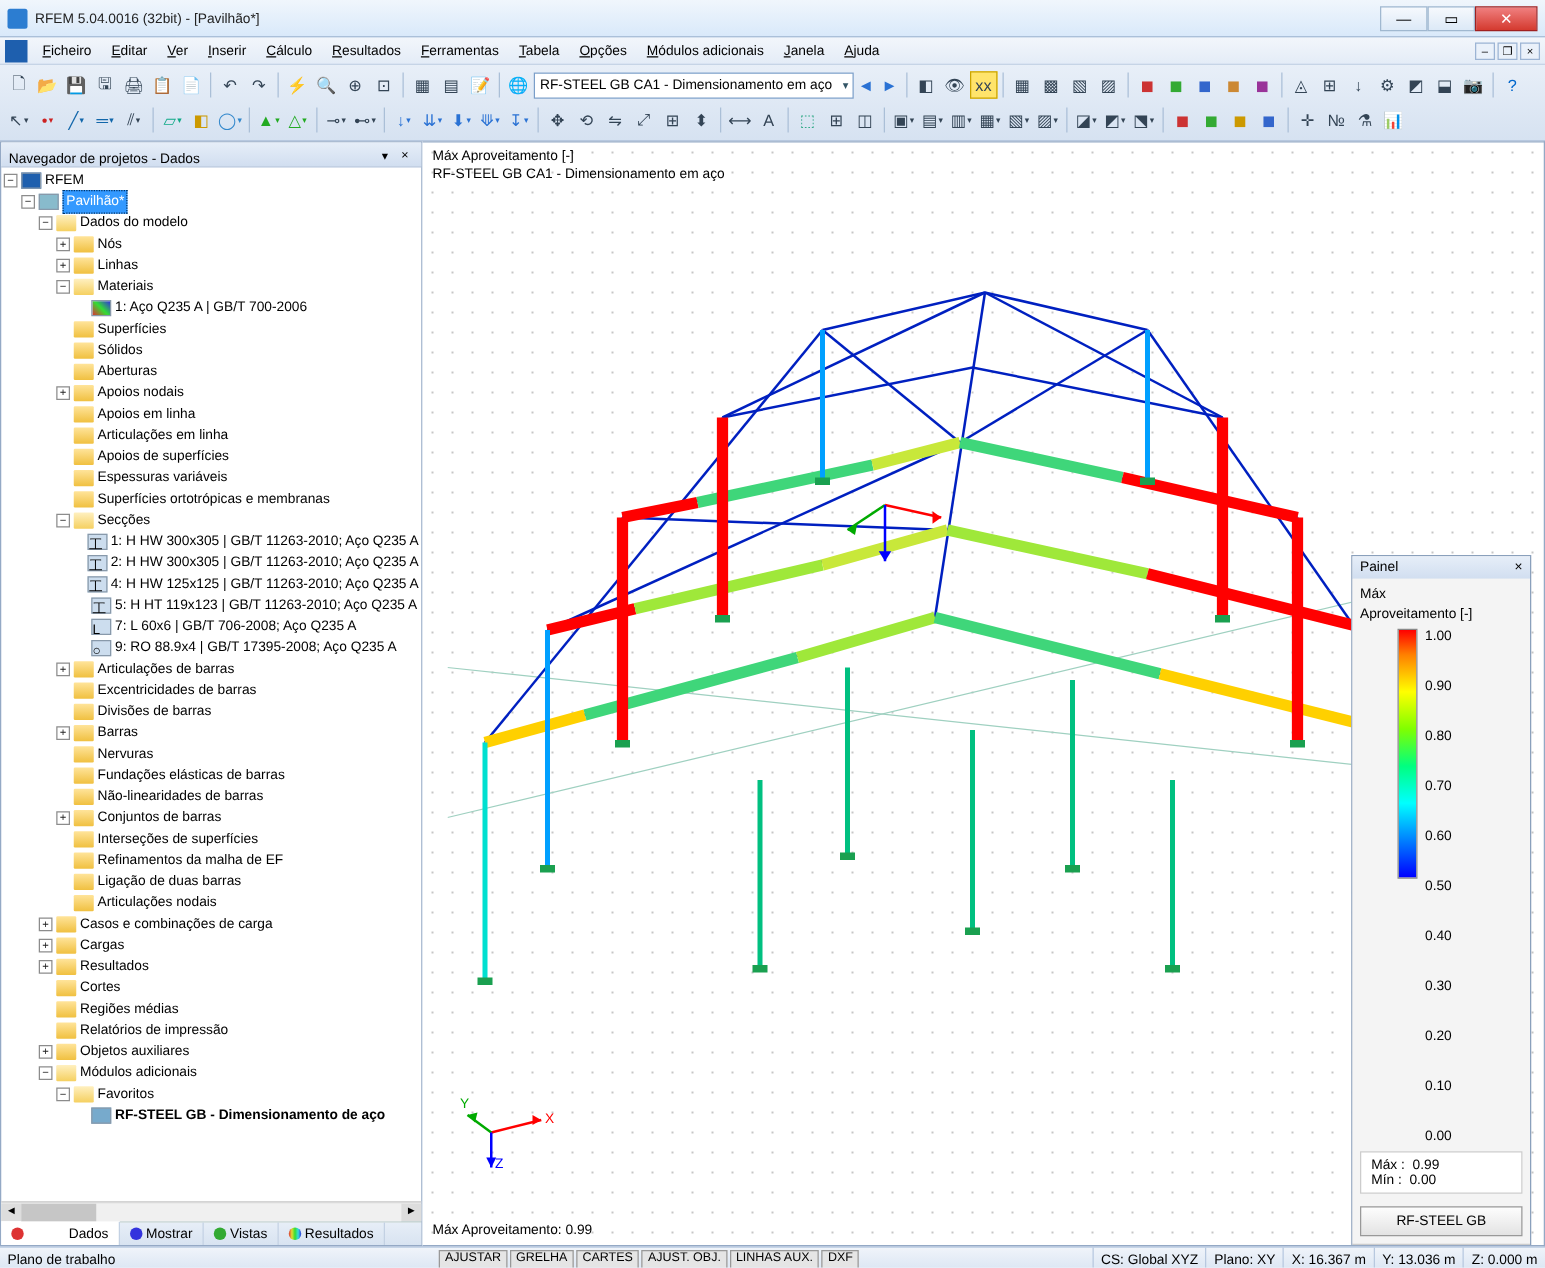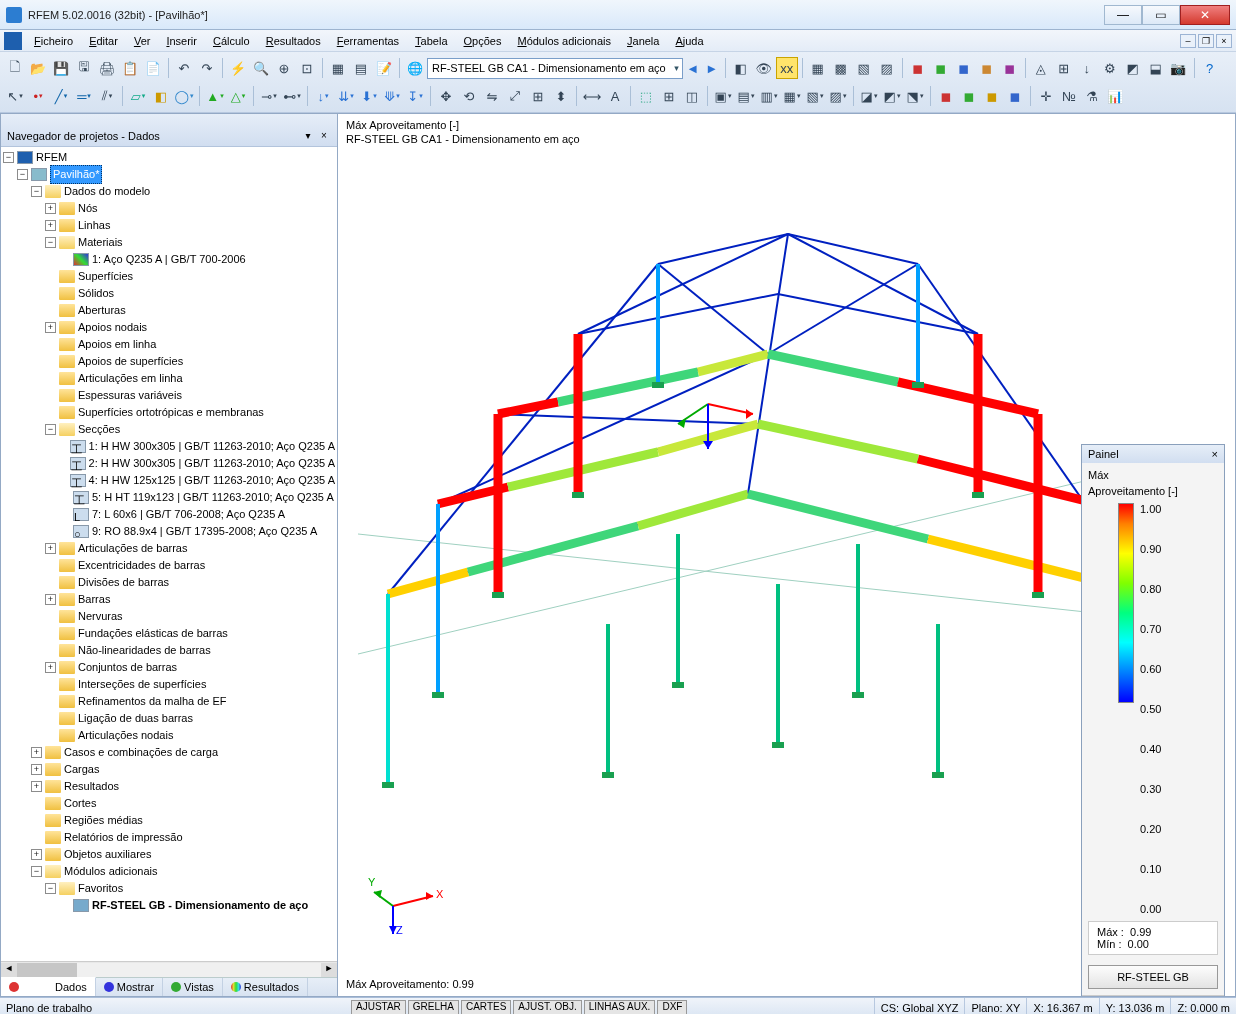--- a/index.html
+++ b/index.html
@@ -97,7 +97,7 @@
 
 <div class="titlebar">
   <div class="app-icon"></div>
-  <div class="title-text">RFEM 5.02.0016 (32bit) - [Pavilhão*]</div>
+  <div class="title-text">RFEM 5.04.0016 (32bit) - [Pavilhão*]</div>
   <div class="winbtns">
     <div class="winbtn">—</div>
     <div class="winbtn">▭</div>

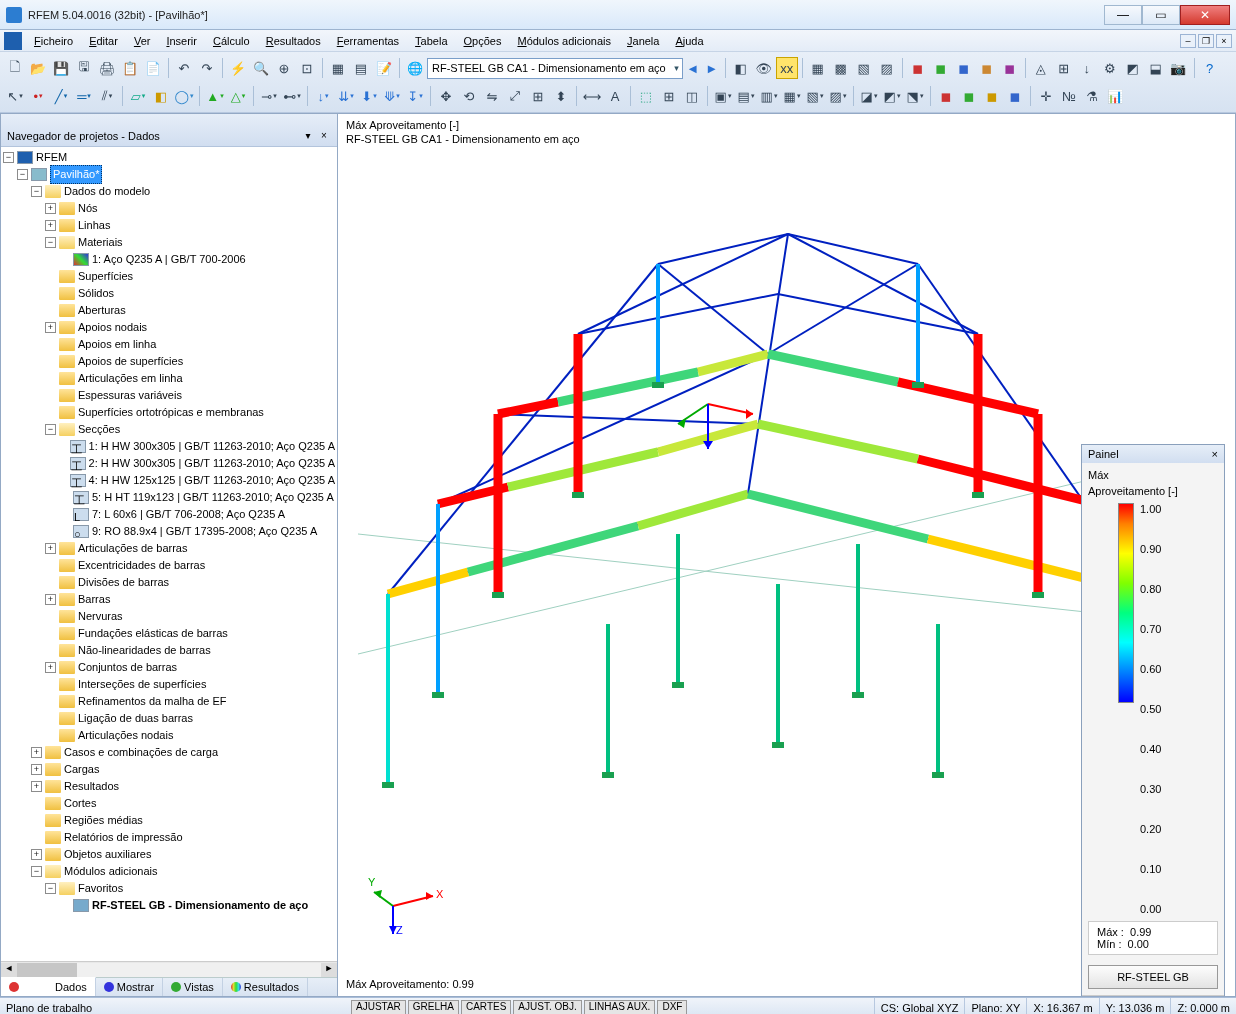--- a/index.html
+++ b/index.html
@@ -34,7 +34,7 @@
 
 .main { display: flex; height: calc(100% - 30px - 22px - 58px - 20px); }
 .navigator { width: 338px; background: #fff; border: 1px solid #94a9c5; display: flex; flex-direction: column; }
-.nav-title { background: linear-gradient(#e6eef8,#d1def0); height: 20px; display: flex; align-items: flex-start; padding: 16px 6px; border-bottom: 1px solid #b3c4dc; }
+.nav-title { background: linear-gradient(#e6eef8,#d1def0); height: 20px; display: flex; align-items: flex-end; padding: 0 6px; border-bottom: 1px solid #b3c4dc; }
 .nav-title .t { flex: 1; }
 .nav-title .pin, .nav-title .x { width: 14px; height: 14px; margin-left: 2px; cursor: pointer; font-size: 10px; text-align: center; }
 .tree { flex: 1; overflow: auto; padding: 2px; }

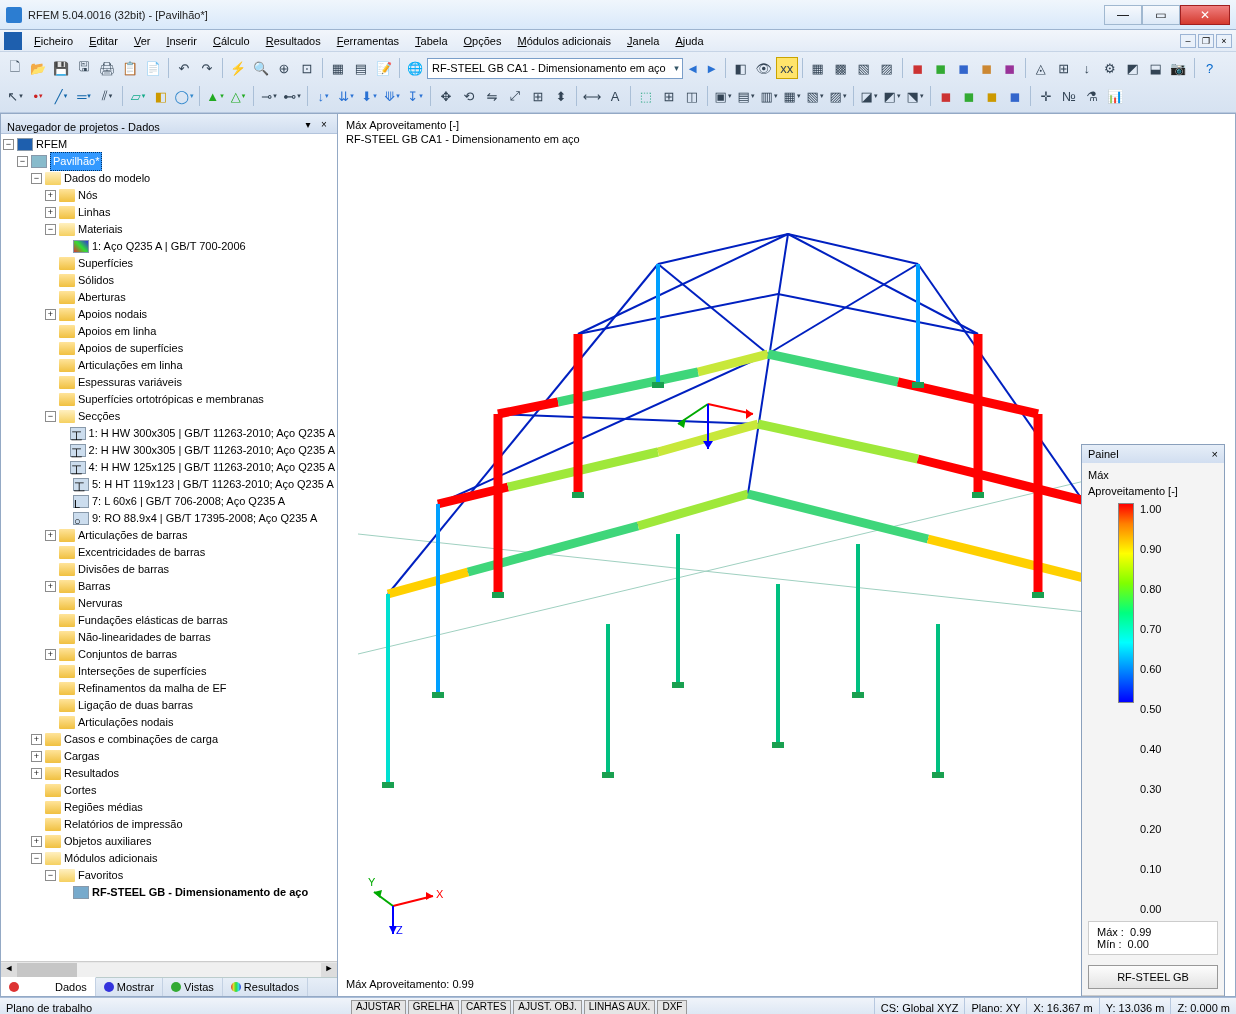--- a/index.html
+++ b/index.html
@@ -352,15 +352,15 @@
                             <span class="indent" style="width:42px"></span>
                             <span class="toggle empty"></span>
                             <span class="ico folder"></span>
+                            <span>Articulações em linha</span>
+                          </div>
+                        </li>
+                    <li>
+                          <div class="row">
+                            <span class="indent" style="width:42px"></span>
+                            <span class="toggle empty"></span>
+                            <span class="ico folder"></span>
                             <span>Apoios de superfícies</span>
-                          </div>
-                        </li>
-                    <li>
-                          <div class="row">
-                            <span class="indent" style="width:42px"></span>
-                            <span class="toggle empty"></span>
-                            <span class="ico folder"></span>
-                            <span>Articulações em linha</span>
                           </div>
                         </li>
                     <li>

